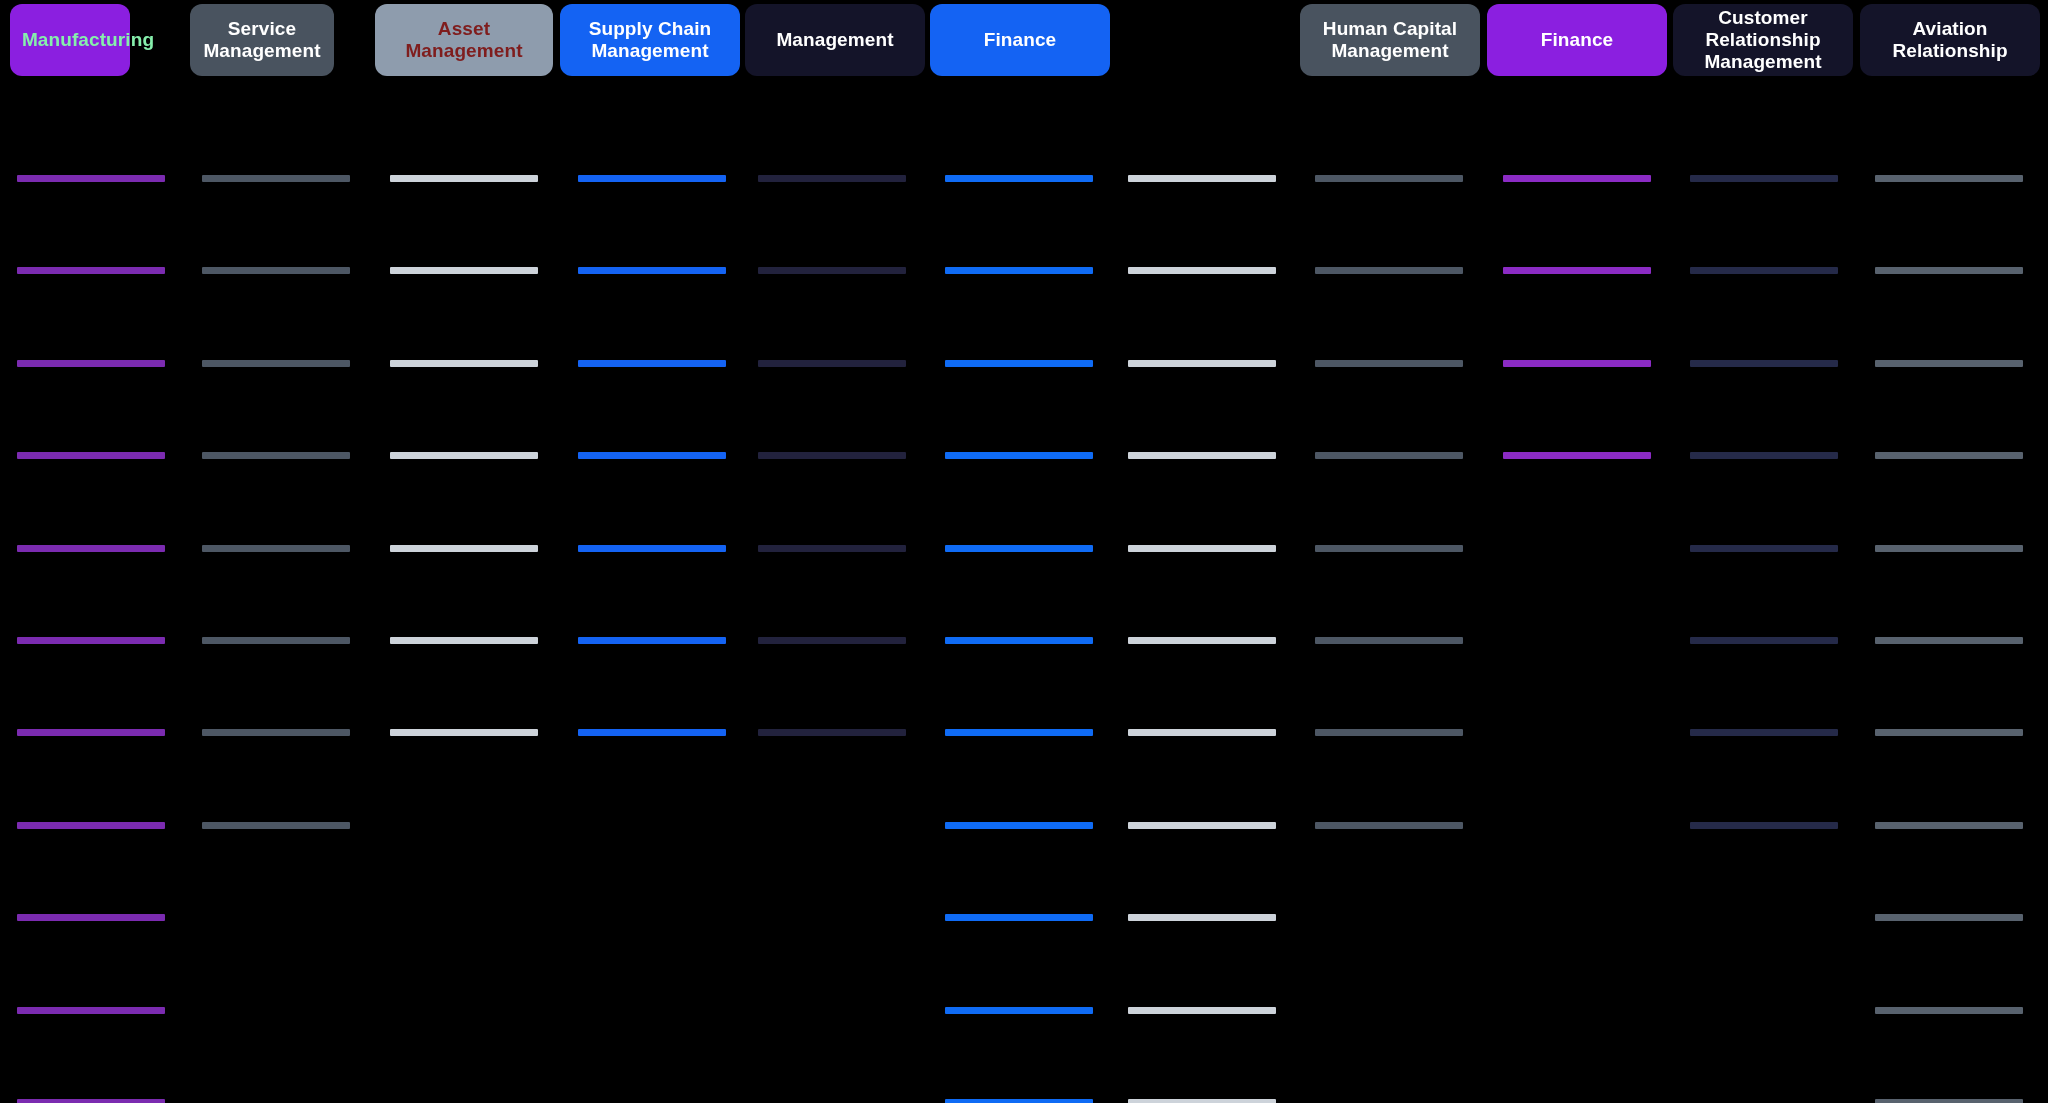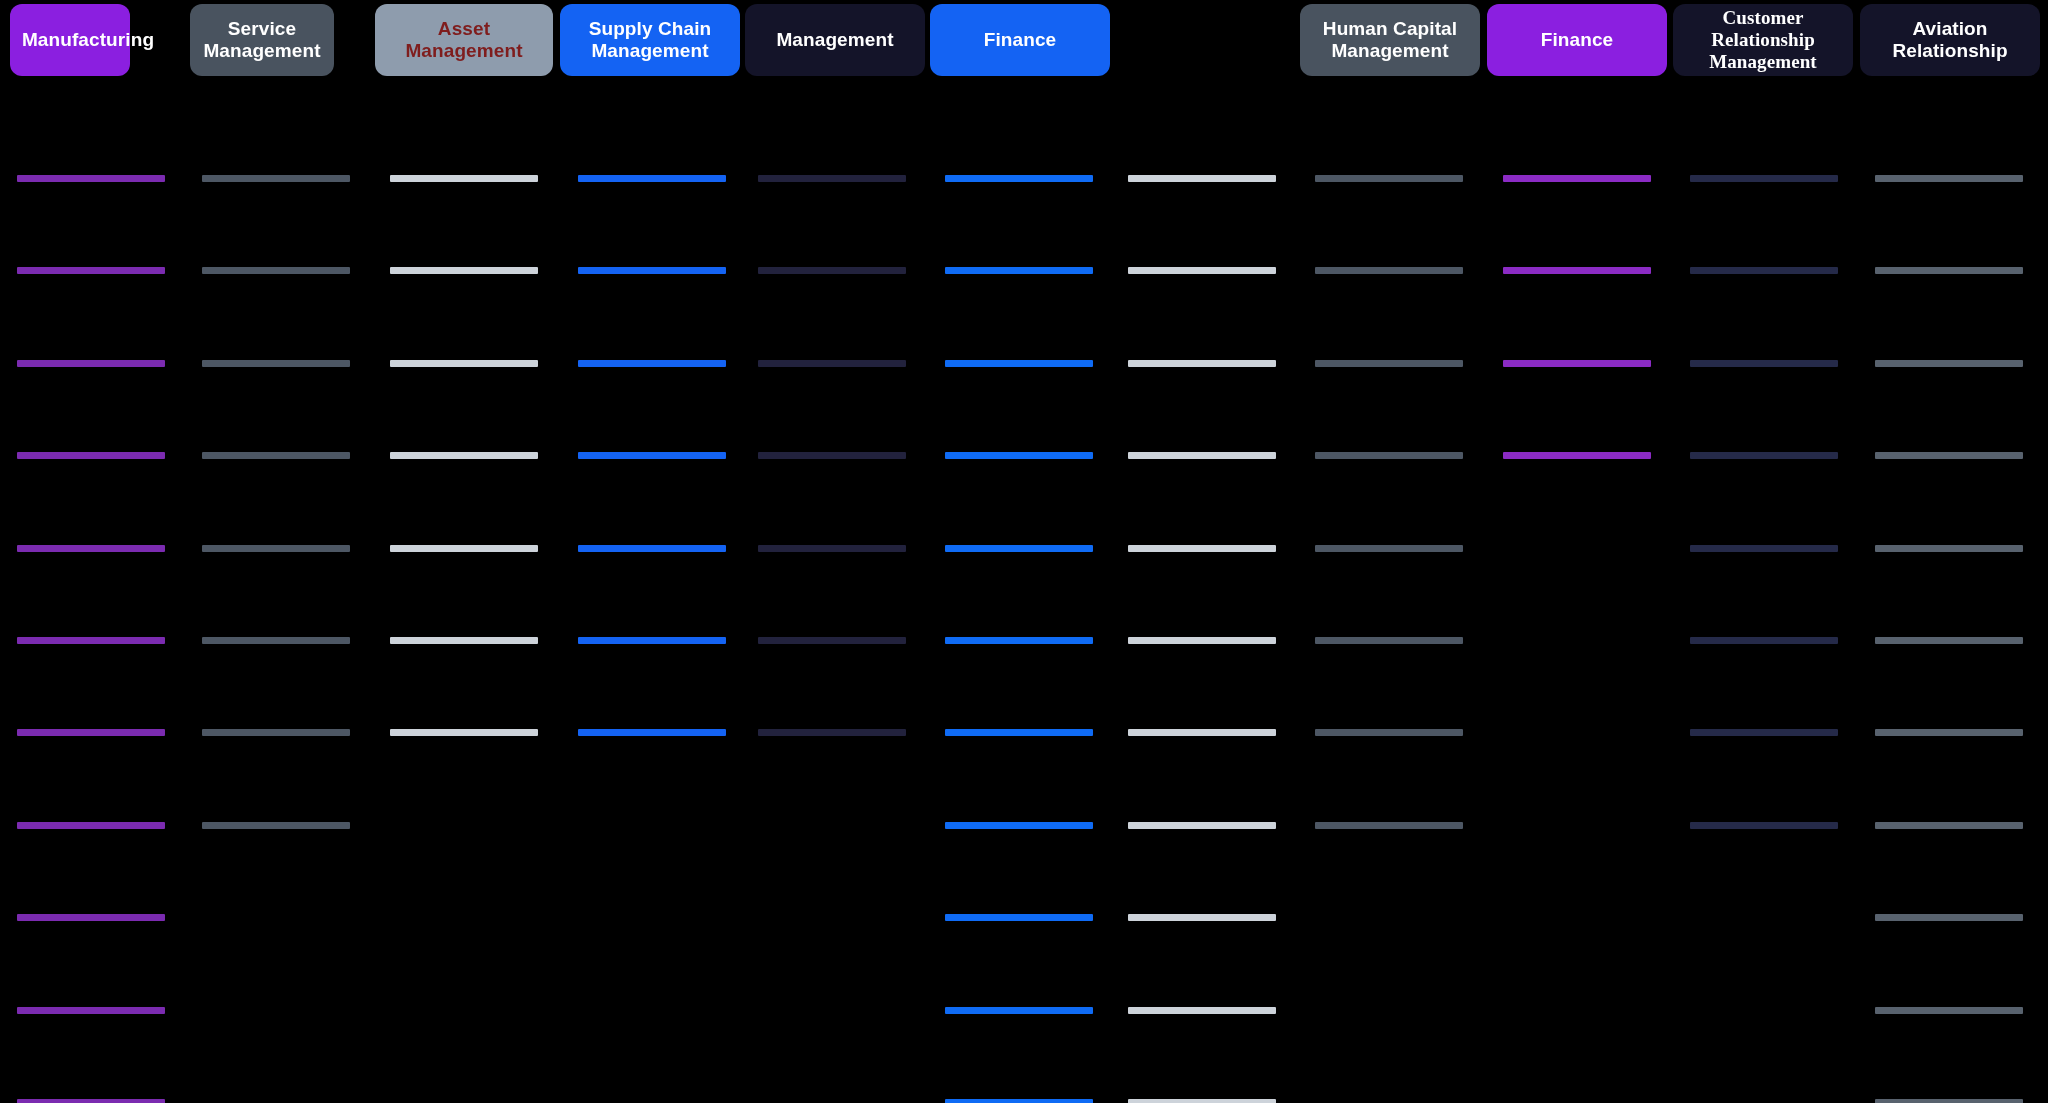--- a/index.html
+++ b/index.html
@@ -128,7 +128,7 @@
         <span class="tab-label" style="color: rgb(255, 255, 255);">Finance</span>
       </div>
       <div class="tab" style="position: absolute; left: 1673px; top: 4px; width: 180px; margin: 0px; background: rgb(20, 20, 41);">
-        <span class="tab-label" style="color: rgb(255, 255, 255); font-family: Liberation Serif, serif;">Customer
+        <span class="tab-label" style="color: rgb(255, 255, 255);">Customer
 Relationship
 Management</span>
       </div>

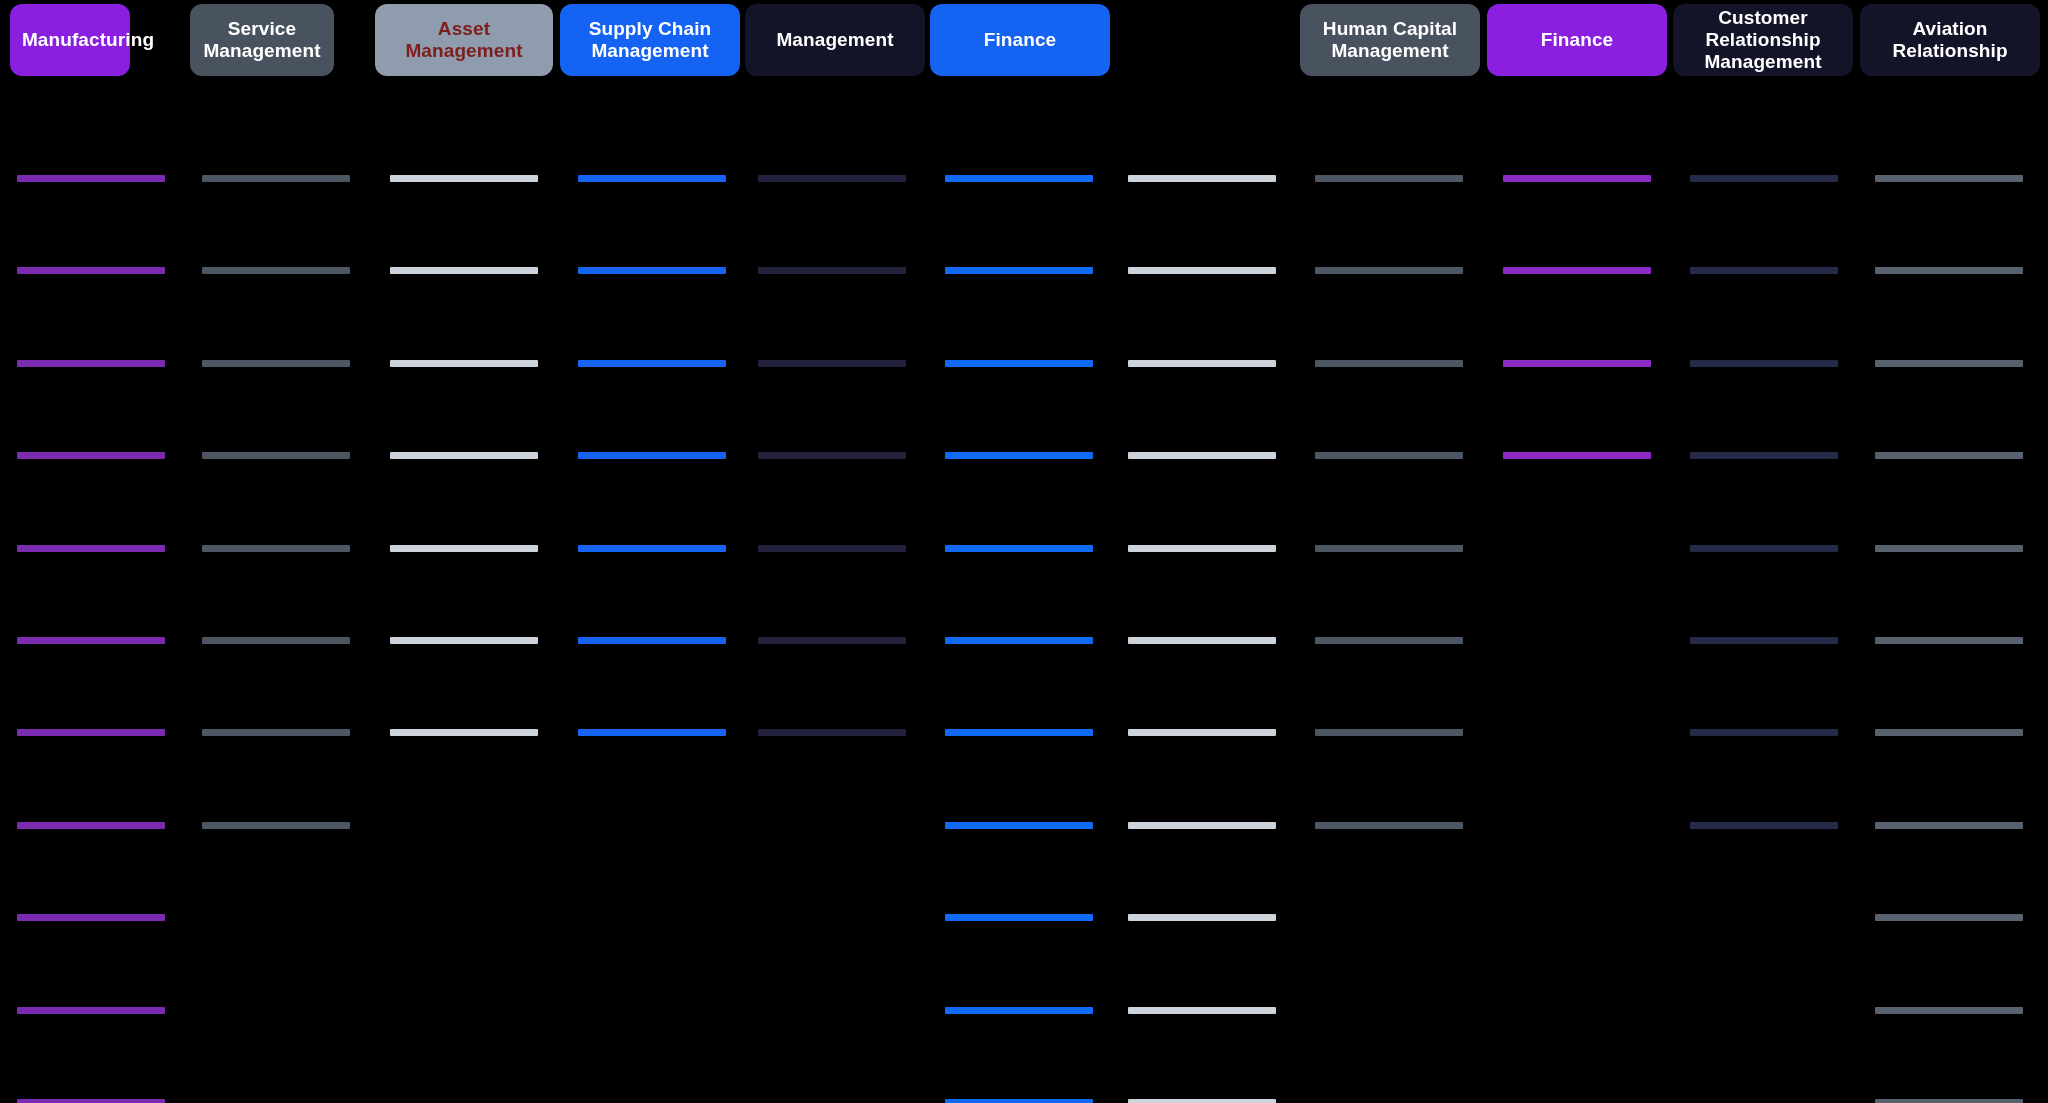--- a/index.html
+++ b/index.html
@@ -100,7 +100,7 @@
 
   <div id="tab-strip">
       <div class="tab" style="position: absolute; left: 10px; top: 4px; width: 120px; margin: 0px; background: rgb(139, 31, 224);">
-        <span class="tab-label" style="color: #ffffff; margin-left: 36px;">Manufacturing</span>
+        <span class="tab-label" style="color: #86efac; margin-left: 36px;">Manufacturing</span>
       </div>
       <div class="tab" style="position: absolute; left: 190px; top: 4px; width: 144px; margin: 0px; background: rgb(73, 83, 95);">
         <span class="tab-label" style="color: rgb(255, 255, 255);">Service

